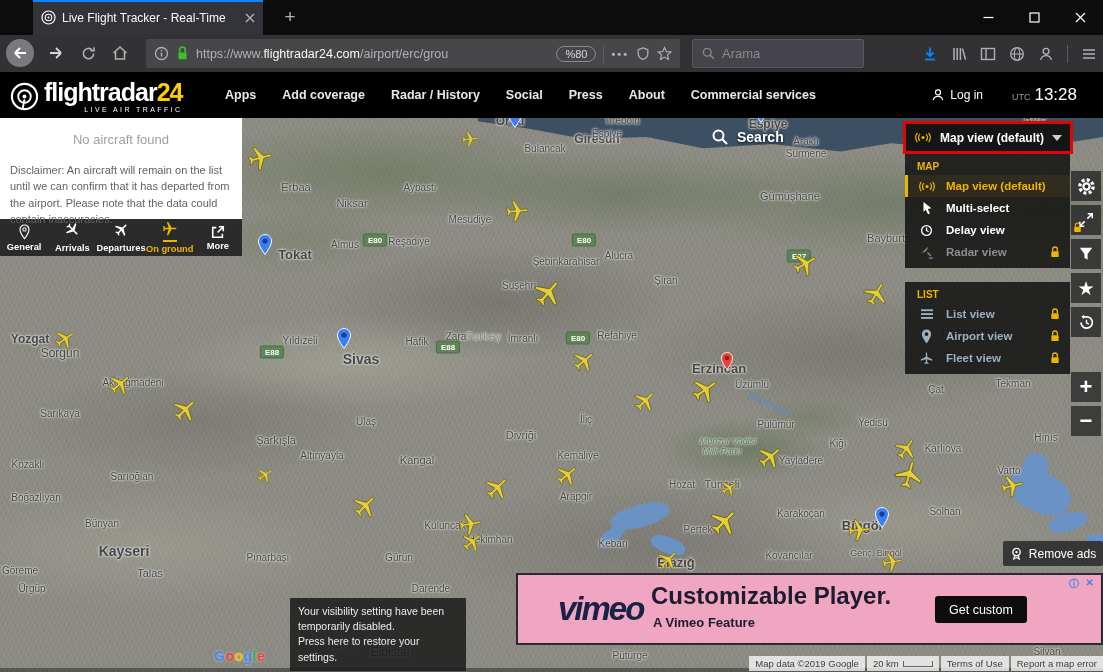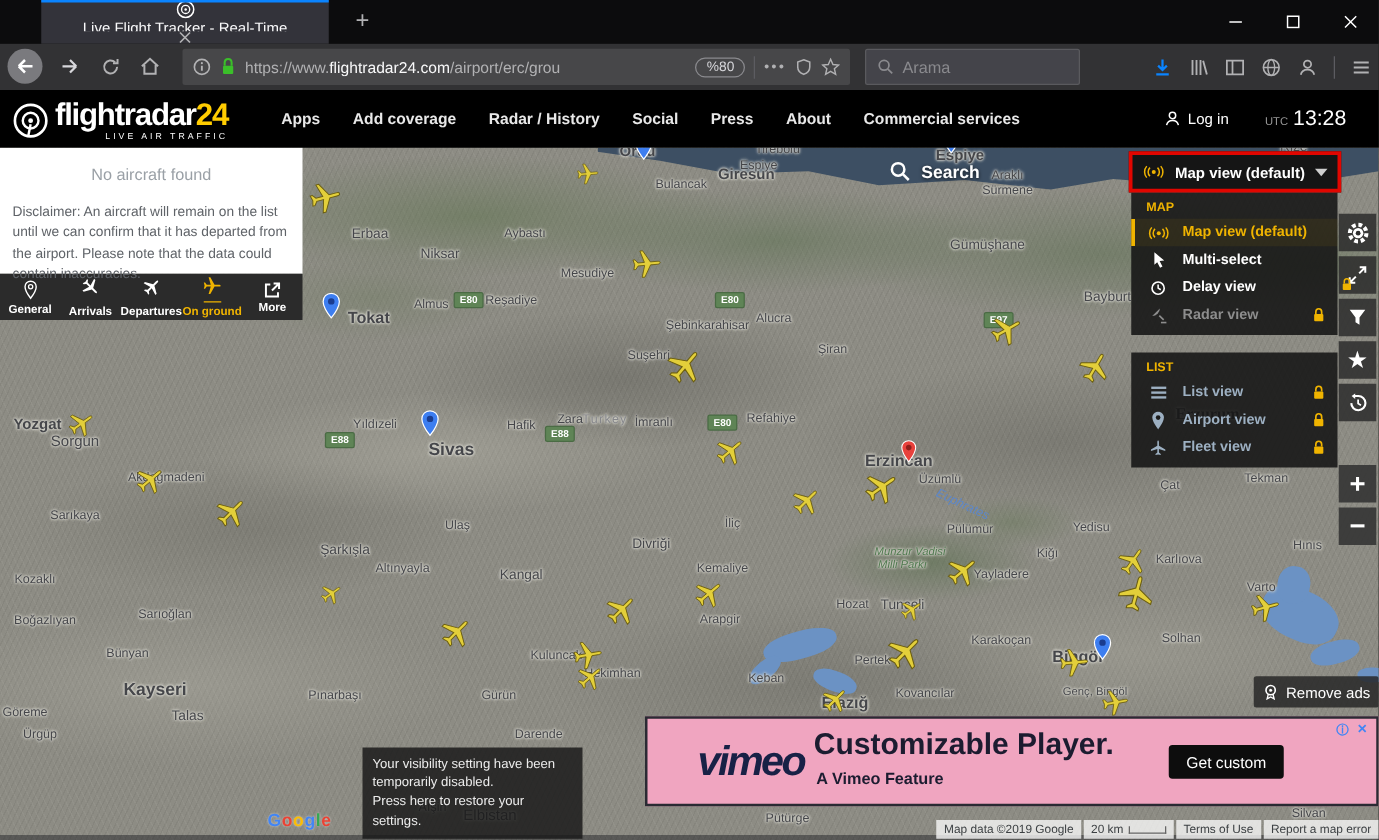--- a/index.html
+++ b/index.html
@@ -9,7 +9,7 @@
   svg{display:block;}
   
   .titlebar{position:absolute;top:0;left:0;right:0;height:35px;background:#0c0c0d;z-index:10;}
-  .tab{position:absolute;left:33px;top:0;width:230px;height:35px;background:#33333a;display:flex;align-items:center;padding:0 8px;flex-direction:column;}
+  .tab{position:absolute;left:33px;top:0;width:230px;height:35px;background:#33333a;display:flex;align-items:center;padding:0 8px;}
   .tab-accent{position:absolute;top:0;left:0;right:0;height:2px;background:var(--ffblue);}
   .tab-title{color:#f9f9fa;font-size:12px;white-space:nowrap;overflow:hidden;flex:1;margin:0 6px;}
   .tab-close,.newtab{color:#b1b1b3;}

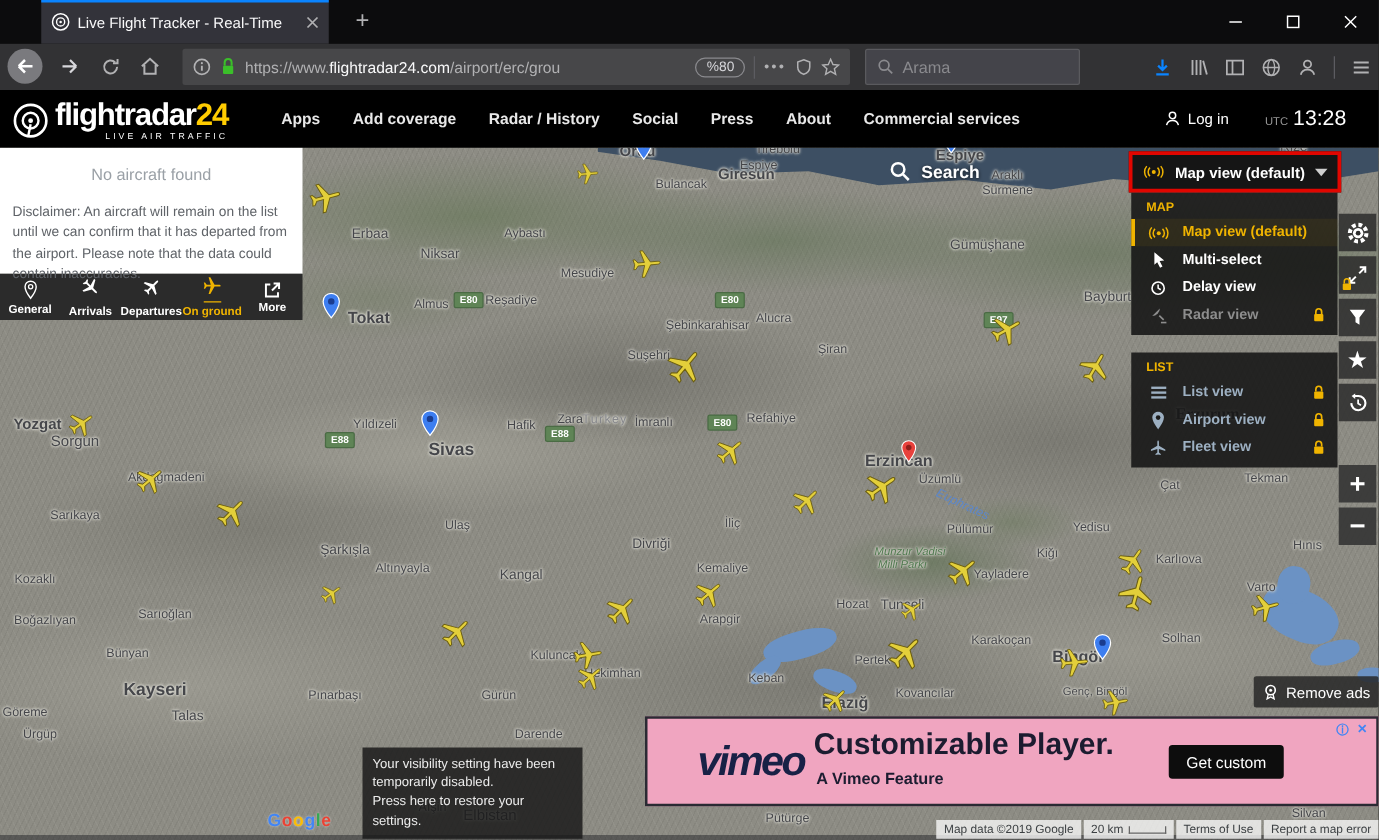--- a/index.html
+++ b/index.html
@@ -352,7 +352,7 @@
       <span class="mlabel" style="left: 60px; top: 295px; font-size: 10px;">Sarıkaya</span>
       <span class="mlabel" style="left: 28px; top: 346px; font-size: 10px;">Kozaklı</span>
       <span class="mlabel" style="left: 36px; top: 379px; font-size: 10px;">Boğazlıyan</span>
-      <span class="mlabel" style="left: 122px; top: 374px; font-size: 10px; padding-left: 20px;">Sarıoğlan</span>
+      <span class="mlabel" style="left: 122px; top: 358px; font-size: 10px; padding-left: 20px;">Sarıoğlan</span>
       <span class="mlabel" style="left: 102px; top: 405px; font-size: 10px;">Bünyan</span>
       <span class="mlabel" style="left: 124px; top: 433px; font-size: 14px; font-weight: 700;">Kayseri</span>
       <span class="mlabel" style="left: 150px; top: 455px; font-size: 11px;">Talas</span>

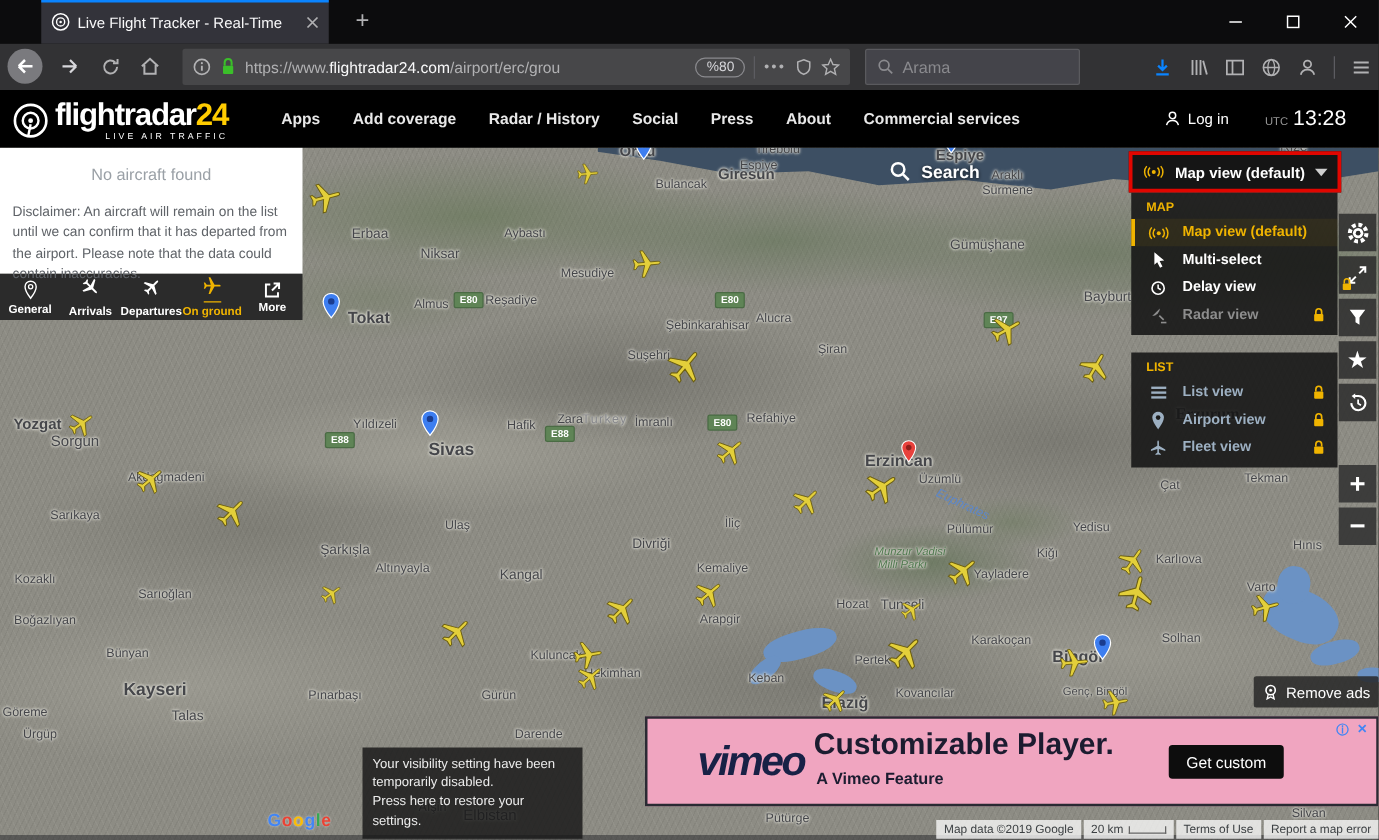--- a/index.html
+++ b/index.html
@@ -394,7 +394,7 @@
       <span class="mlabel" style="left: 698px; top: 411px; font-size: 10px;">Pertek</span>
       <span class="mlabel" style="left: 862px; top: 407px; font-size: 13px; font-weight: 700;">Bingöl</span>
       <span class="mlabel" style="left: 876px; top: 435px; font-size: 9px;">Genç, Bingöl</span>
-      <span class="mlabel" style="left: 740px; top: 437px; font-size: 10px; text-align: center;">Kovancılar</span>
+      <span class="mlabel" style="left: 789px; top: 437px; font-size: 10px; text-align: center;">Kovancılar</span>
       <span class="mlabel" style="left: 676px; top: 444px; font-size: 13px; font-weight: 700;">Elazığ</span>
       <span class="mlabel" style="left: 1047px; top: 533px; font-size: 10px;">Silvan</span>
       <span class="roadbadge" style="left: 375px; top: 122px;">E80</span>

